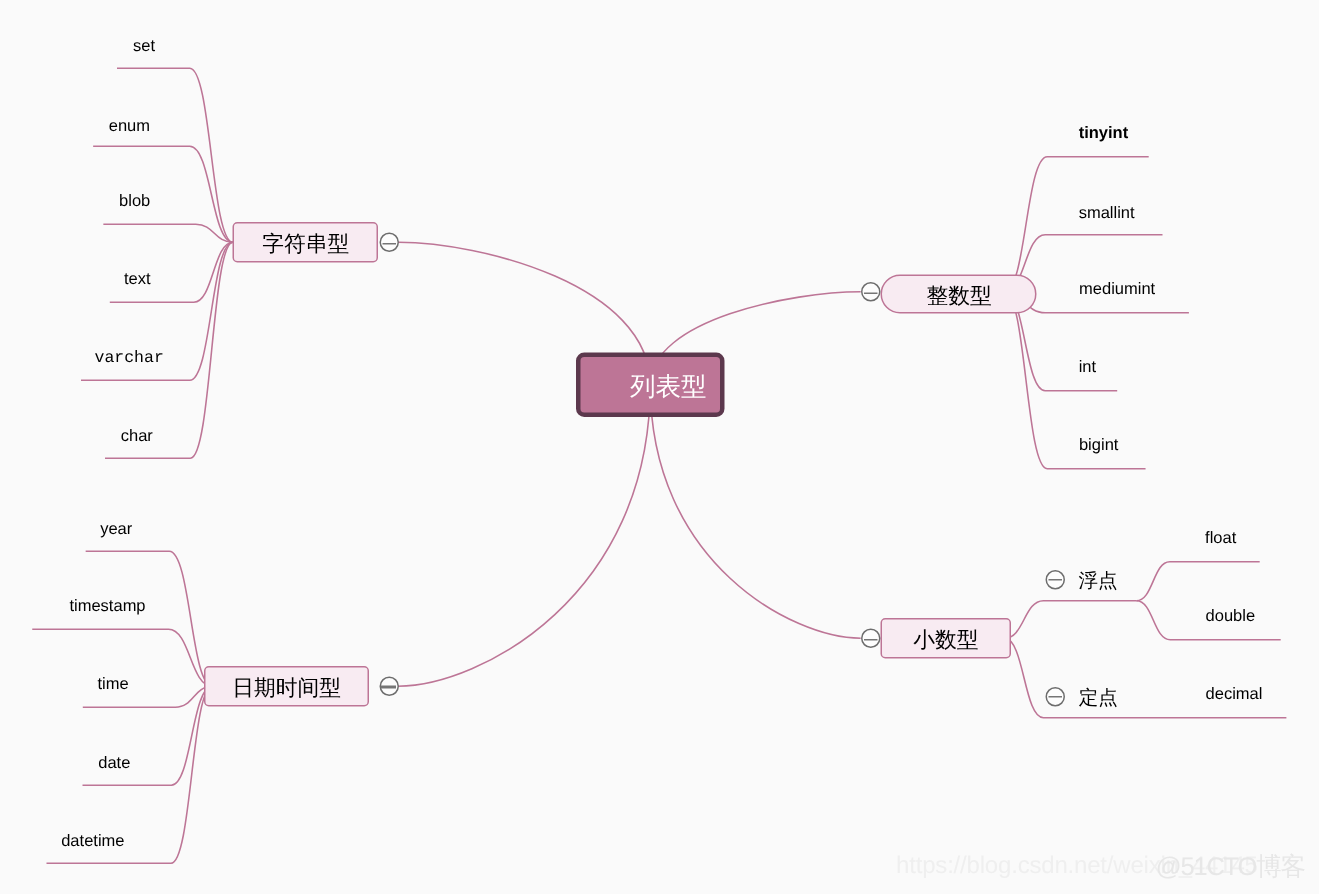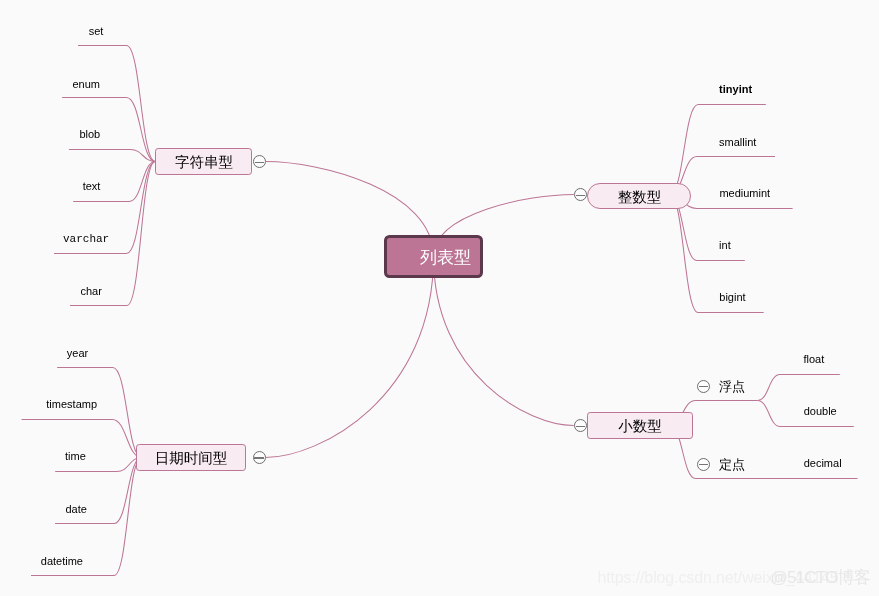--- a/index.html
+++ b/index.html
@@ -83,7 +83,7 @@
       <i></i>
     </div>
 
-  <div class="node" style="left:587.1px;top:412.1px;width:106px;height:26.6px;">
+  <div class="node" style="left:587.1px;top:412.1px;width:87px;height:26.6px;">
     <span>小数型</span>
   </div>
   <div class="collapse" style="left:574.3px;top:419.2px;">

